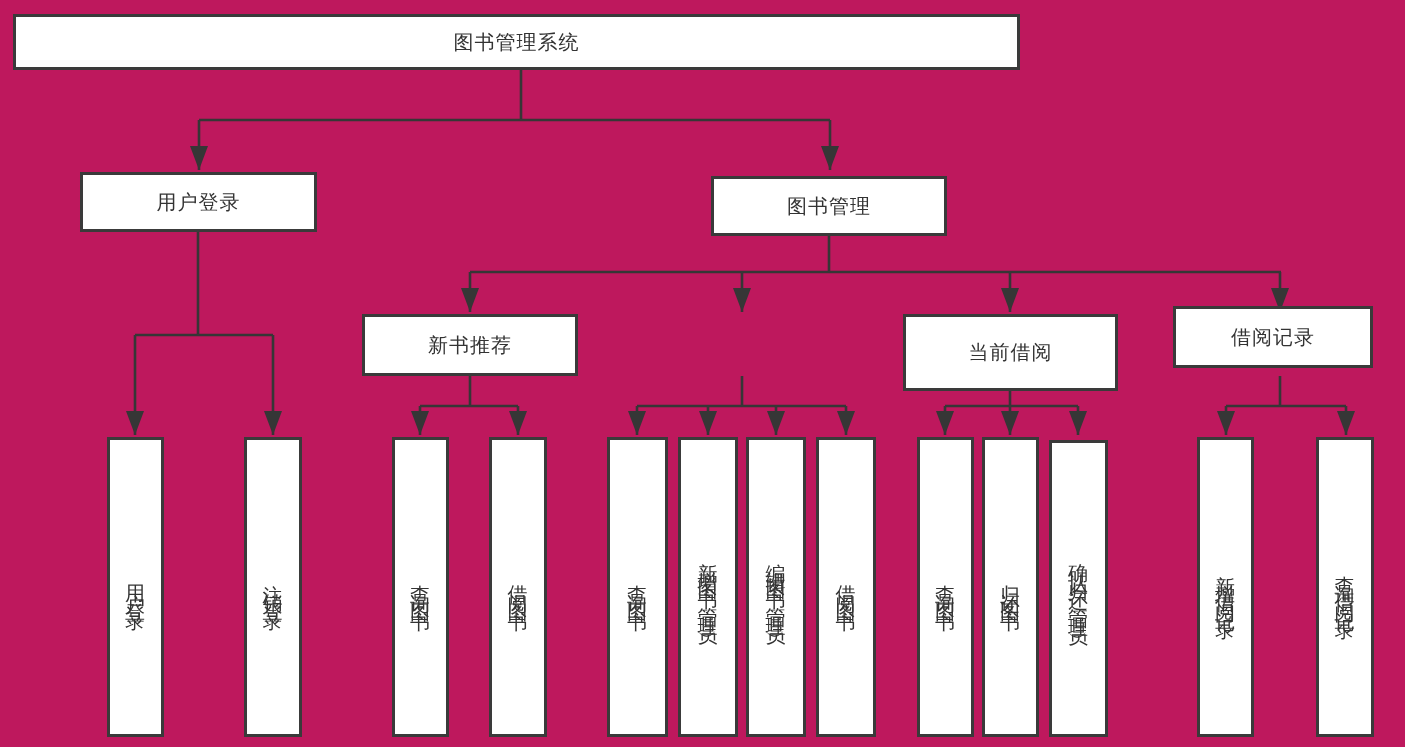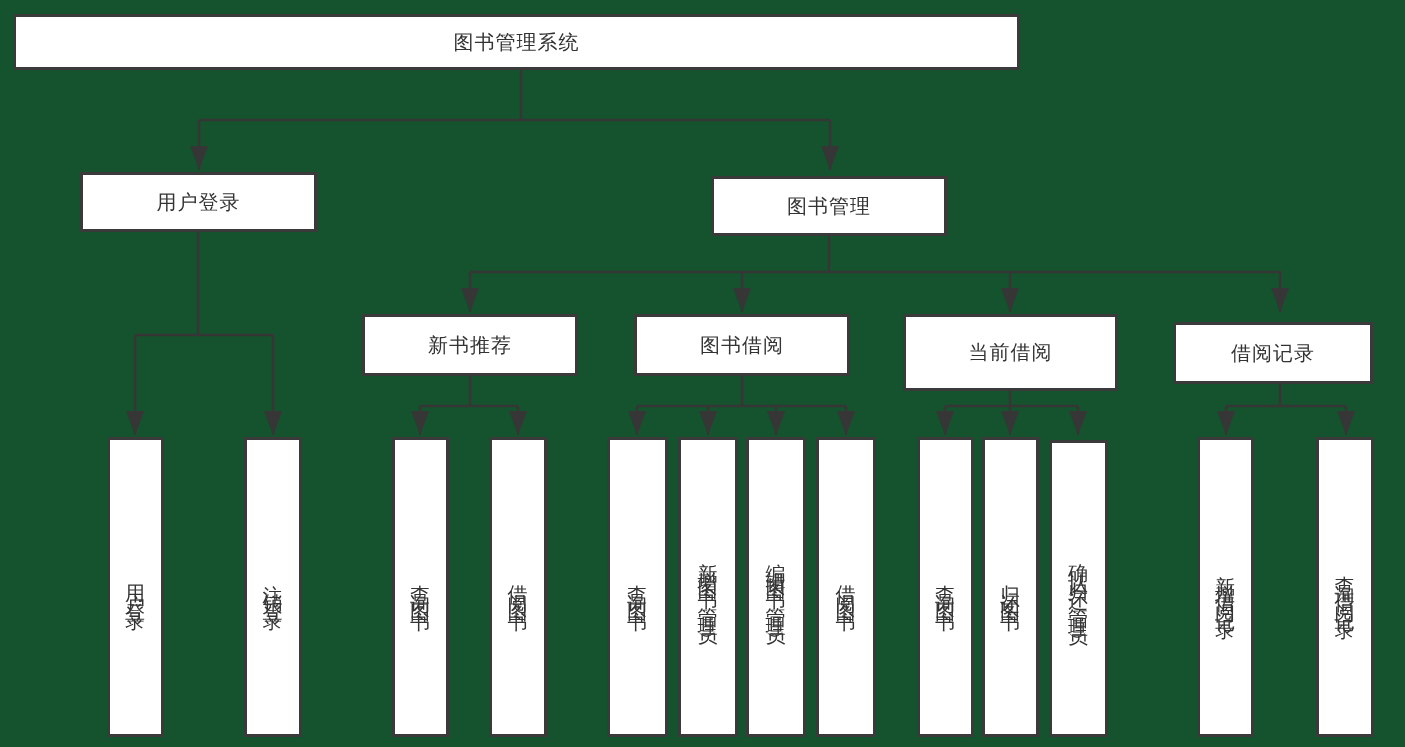--- a/index.html
+++ b/index.html
@@ -7,7 +7,7 @@
     position: relative;
     width: 1405px;
     height: 747px;
-    background: #14532d;
+    background: #be185d;
     font-family: Liberation Serif, serif;
     overflow: hidden;
   }

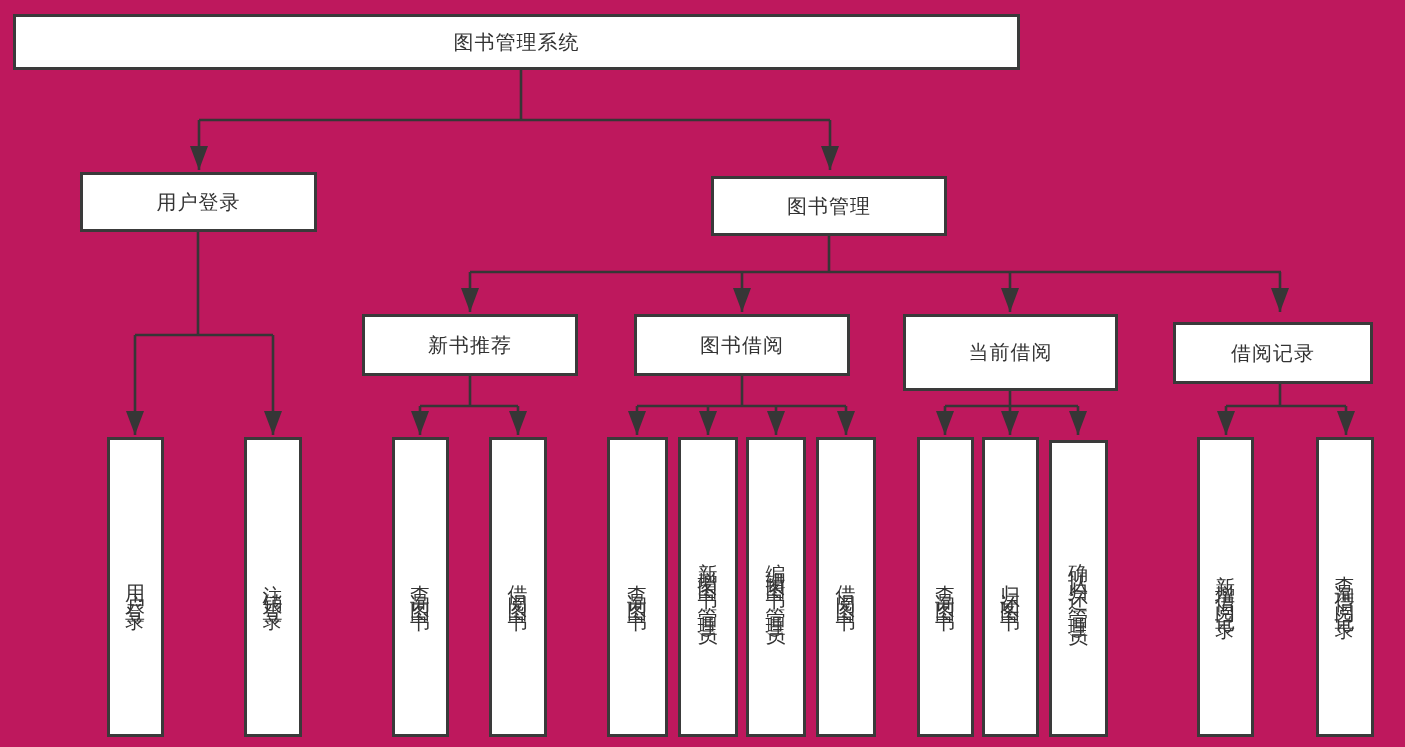--- a/index.html
+++ b/index.html
@@ -120,7 +120,6 @@
   <div class="node" style="left:711px; top:176px; width:236px; height:60px;">图书管理</div>
 
   <div class="node" style="left:362px; top:314px; width:216px; height:62px;text-align:right;">新书推荐</div>
-  <div class="node" style="left:634px; top:314px; width:216px; height:62px;">图书借阅</div>
   <div class="node" style="left:903px; top:314px; width:215px; height:77px;">当前借阅</div>
   <div class="node" style="left:1173px; top:322px; width:200px; height:62px;">借阅记录</div>
 

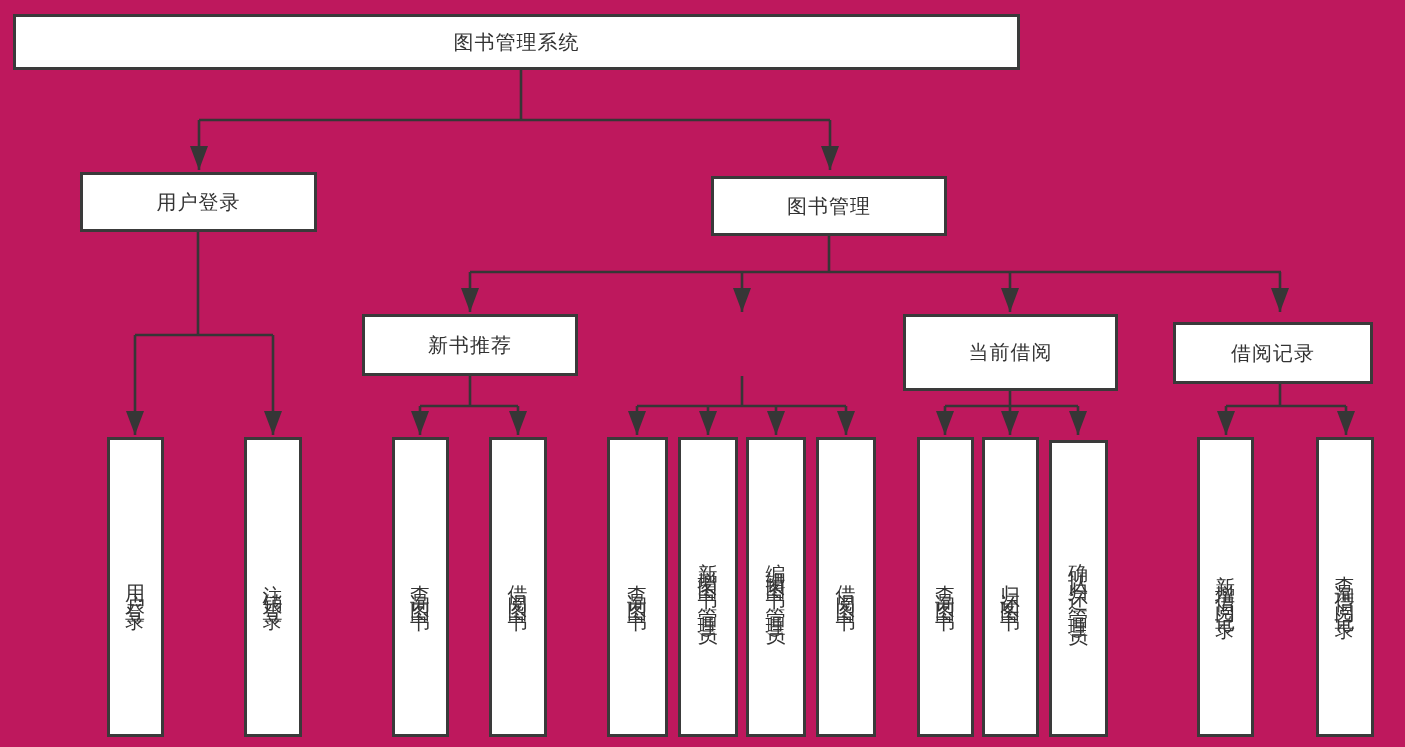--- a/index.html
+++ b/index.html
@@ -121,7 +121,7 @@
 
   <div class="node" style="left:362px; top:314px; width:216px; height:62px;text-align:right;">新书推荐</div>
   <div class="node" style="left:903px; top:314px; width:215px; height:77px;">当前借阅</div>
-  <div class="node" style="left:1173px; top:322px; width:200px; height:62px;">借阅记录</div>
+  <div class="node" style="left:1173px; top:306px; width:200px; height:62px;">借阅记录</div>
 
   <div class="leaf" style="left:107px; width:57px;">
     <span class="vtext">用户登录</span>

